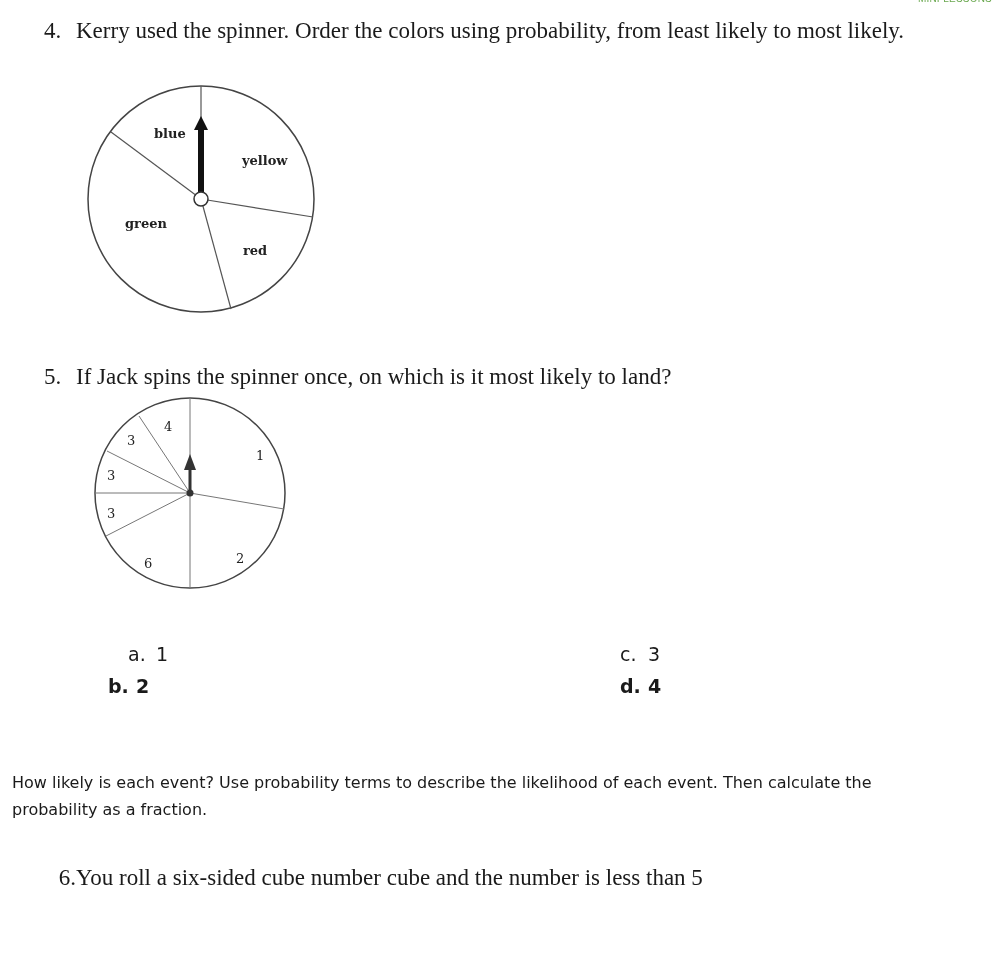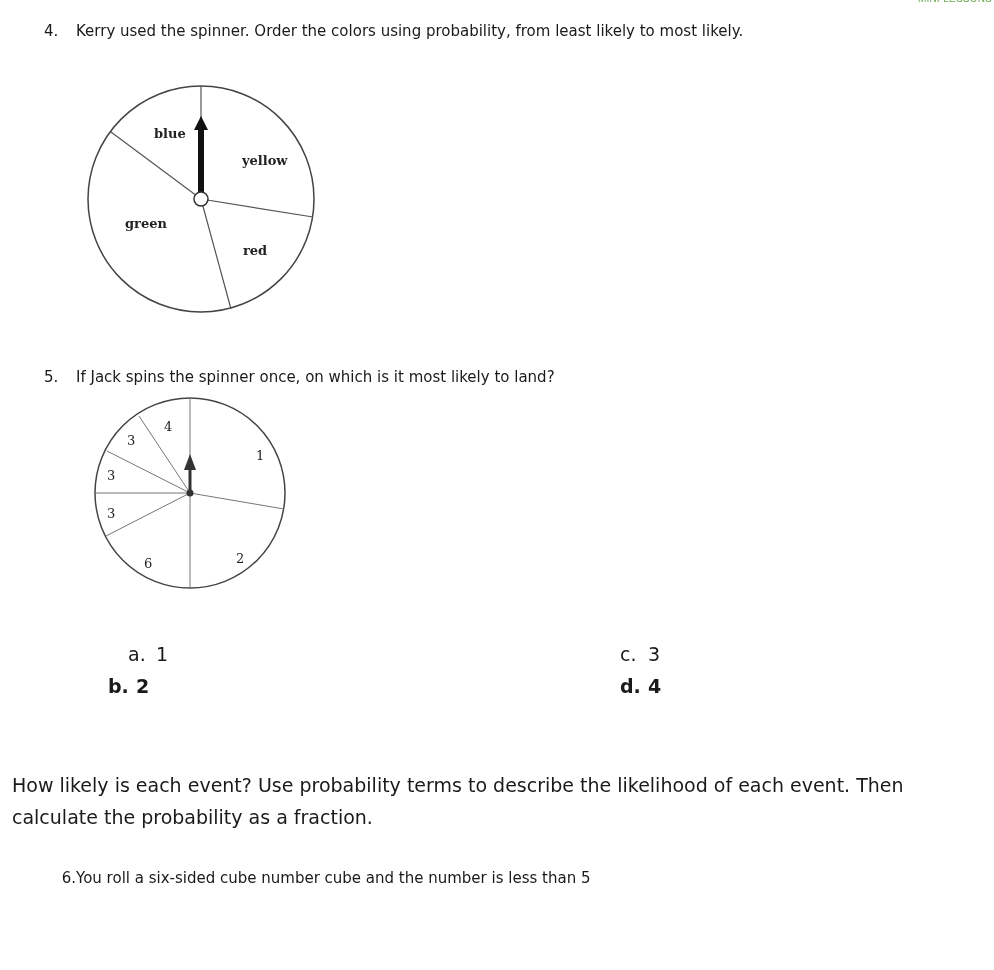--- a/index.html
+++ b/index.html
@@ -7,7 +7,7 @@
            font-family:"DejaVu Sans", "Liberation Sans", sans-serif; color:#1a1a1a; }
     .brand { position:absolute; right:2px; top:-7px; font-size:10px; color:#6aa84f;
              letter-spacing:0.2px; font-family:"Liberation Sans", sans-serif; }
-    .q { position:absolute; font-size:15px; line-height:24px; white-space:nowrap; }
+    .q { position:absolute; font-size:23px; line-height:24px; white-space:nowrap;font-family:Liberation Serif, serif; }
     .q .num { display:inline-block; width:32px; }
     .q4 { left:44px; top:19px; }
     .q5 { left:44px; top:365px; }

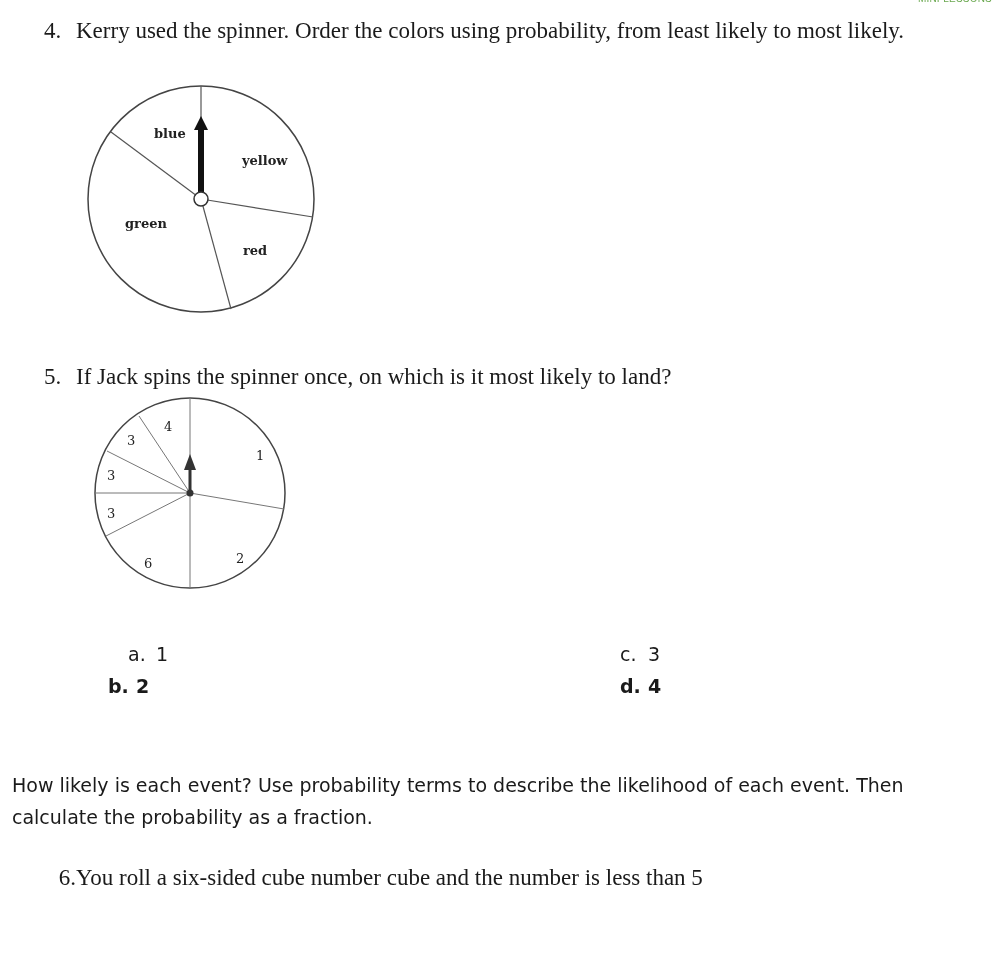--- a/index.html
+++ b/index.html
@@ -22,7 +22,7 @@
     .cb { left:108px; top:674px;font-weight:bold; }
     .cc { left:620px; top:642px; }
     .cd { left:620px; top:674px;font-weight:bold; }
-    .instr { position:absolute; left:12px; top:769px; width:950px; font-size:19px; line-height:32px; }
+    .instr { position:absolute; left:12px; top:769px; width:950px; font-size:16px; line-height:27px; }
   </style>
 </head>
 <body>

